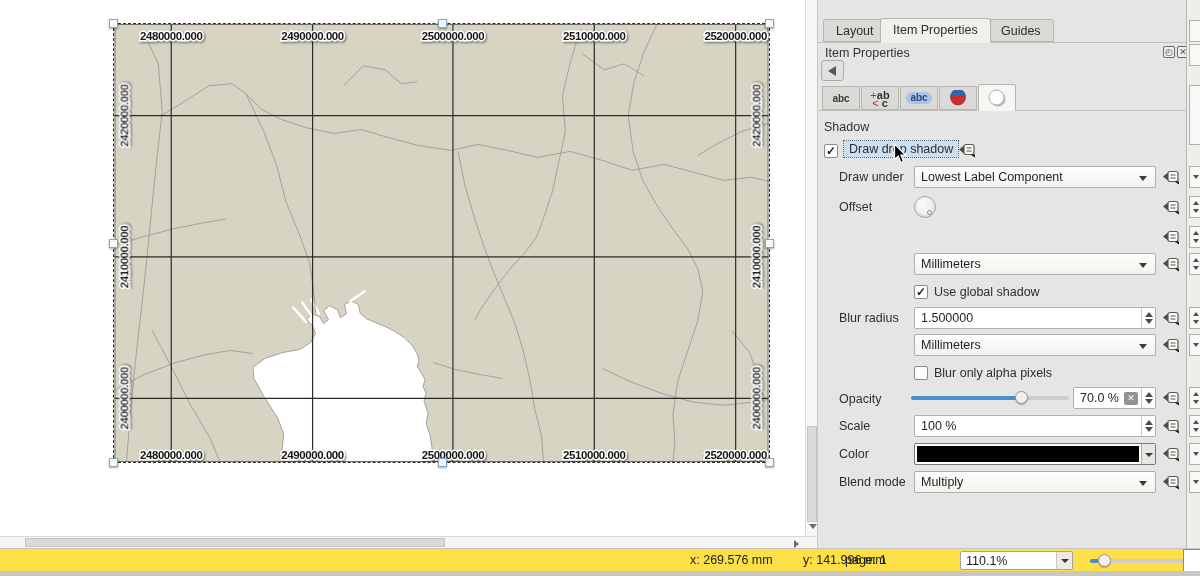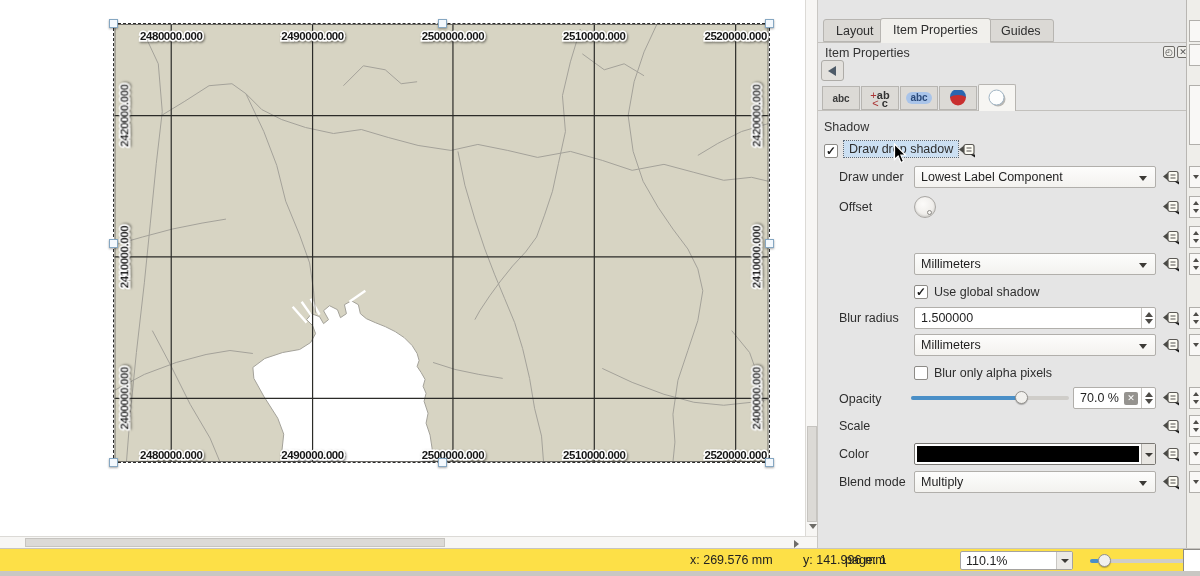--- a/index.html
+++ b/index.html
@@ -317,6 +317,13 @@
       </svg></div>
 
   <div class="rowlabel" style="top:419px">Scale</div>
+  <div class="field" style="left:96px;top:415px;width:242px">
+    <span class="txt">100 %</span>
+    <span class="spincol">
+        <i class="up"></i>
+        <i class="dn"></i>
+      </span>
+  </div>
   <div class="ovr" style="left:344px;top:418px"><svg width="18" height="16" viewBox="0 0 18 16">
         <path d="M1,7.5 L6,3.5 L6,11.5 Z" fill="#4a4a46"></path>
         <rect x="6" y="2.5" width="10" height="10" rx="2" fill="#fdfcf4" stroke="#5a5854" stroke-width="1.2"></rect>

